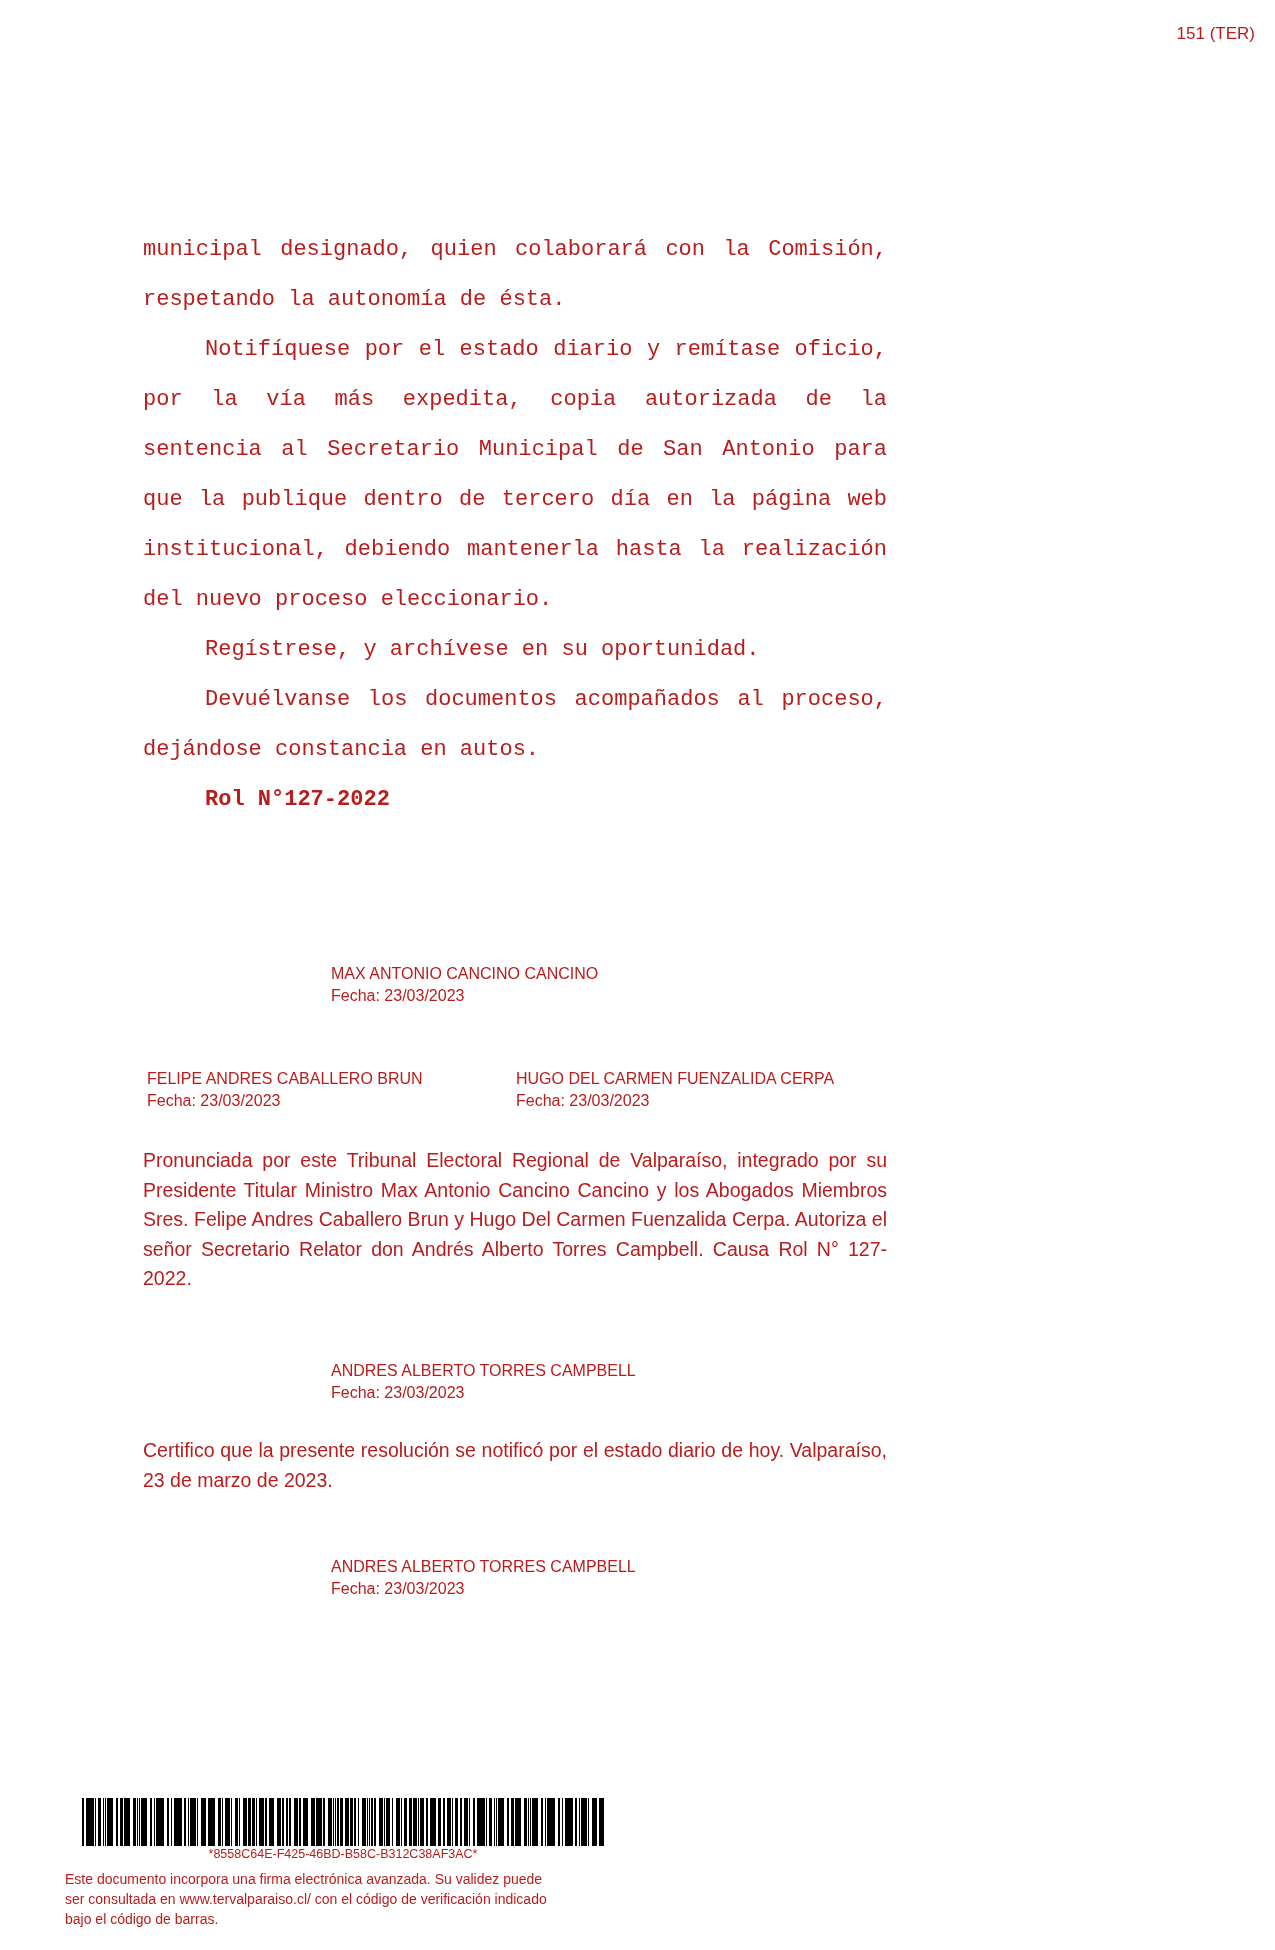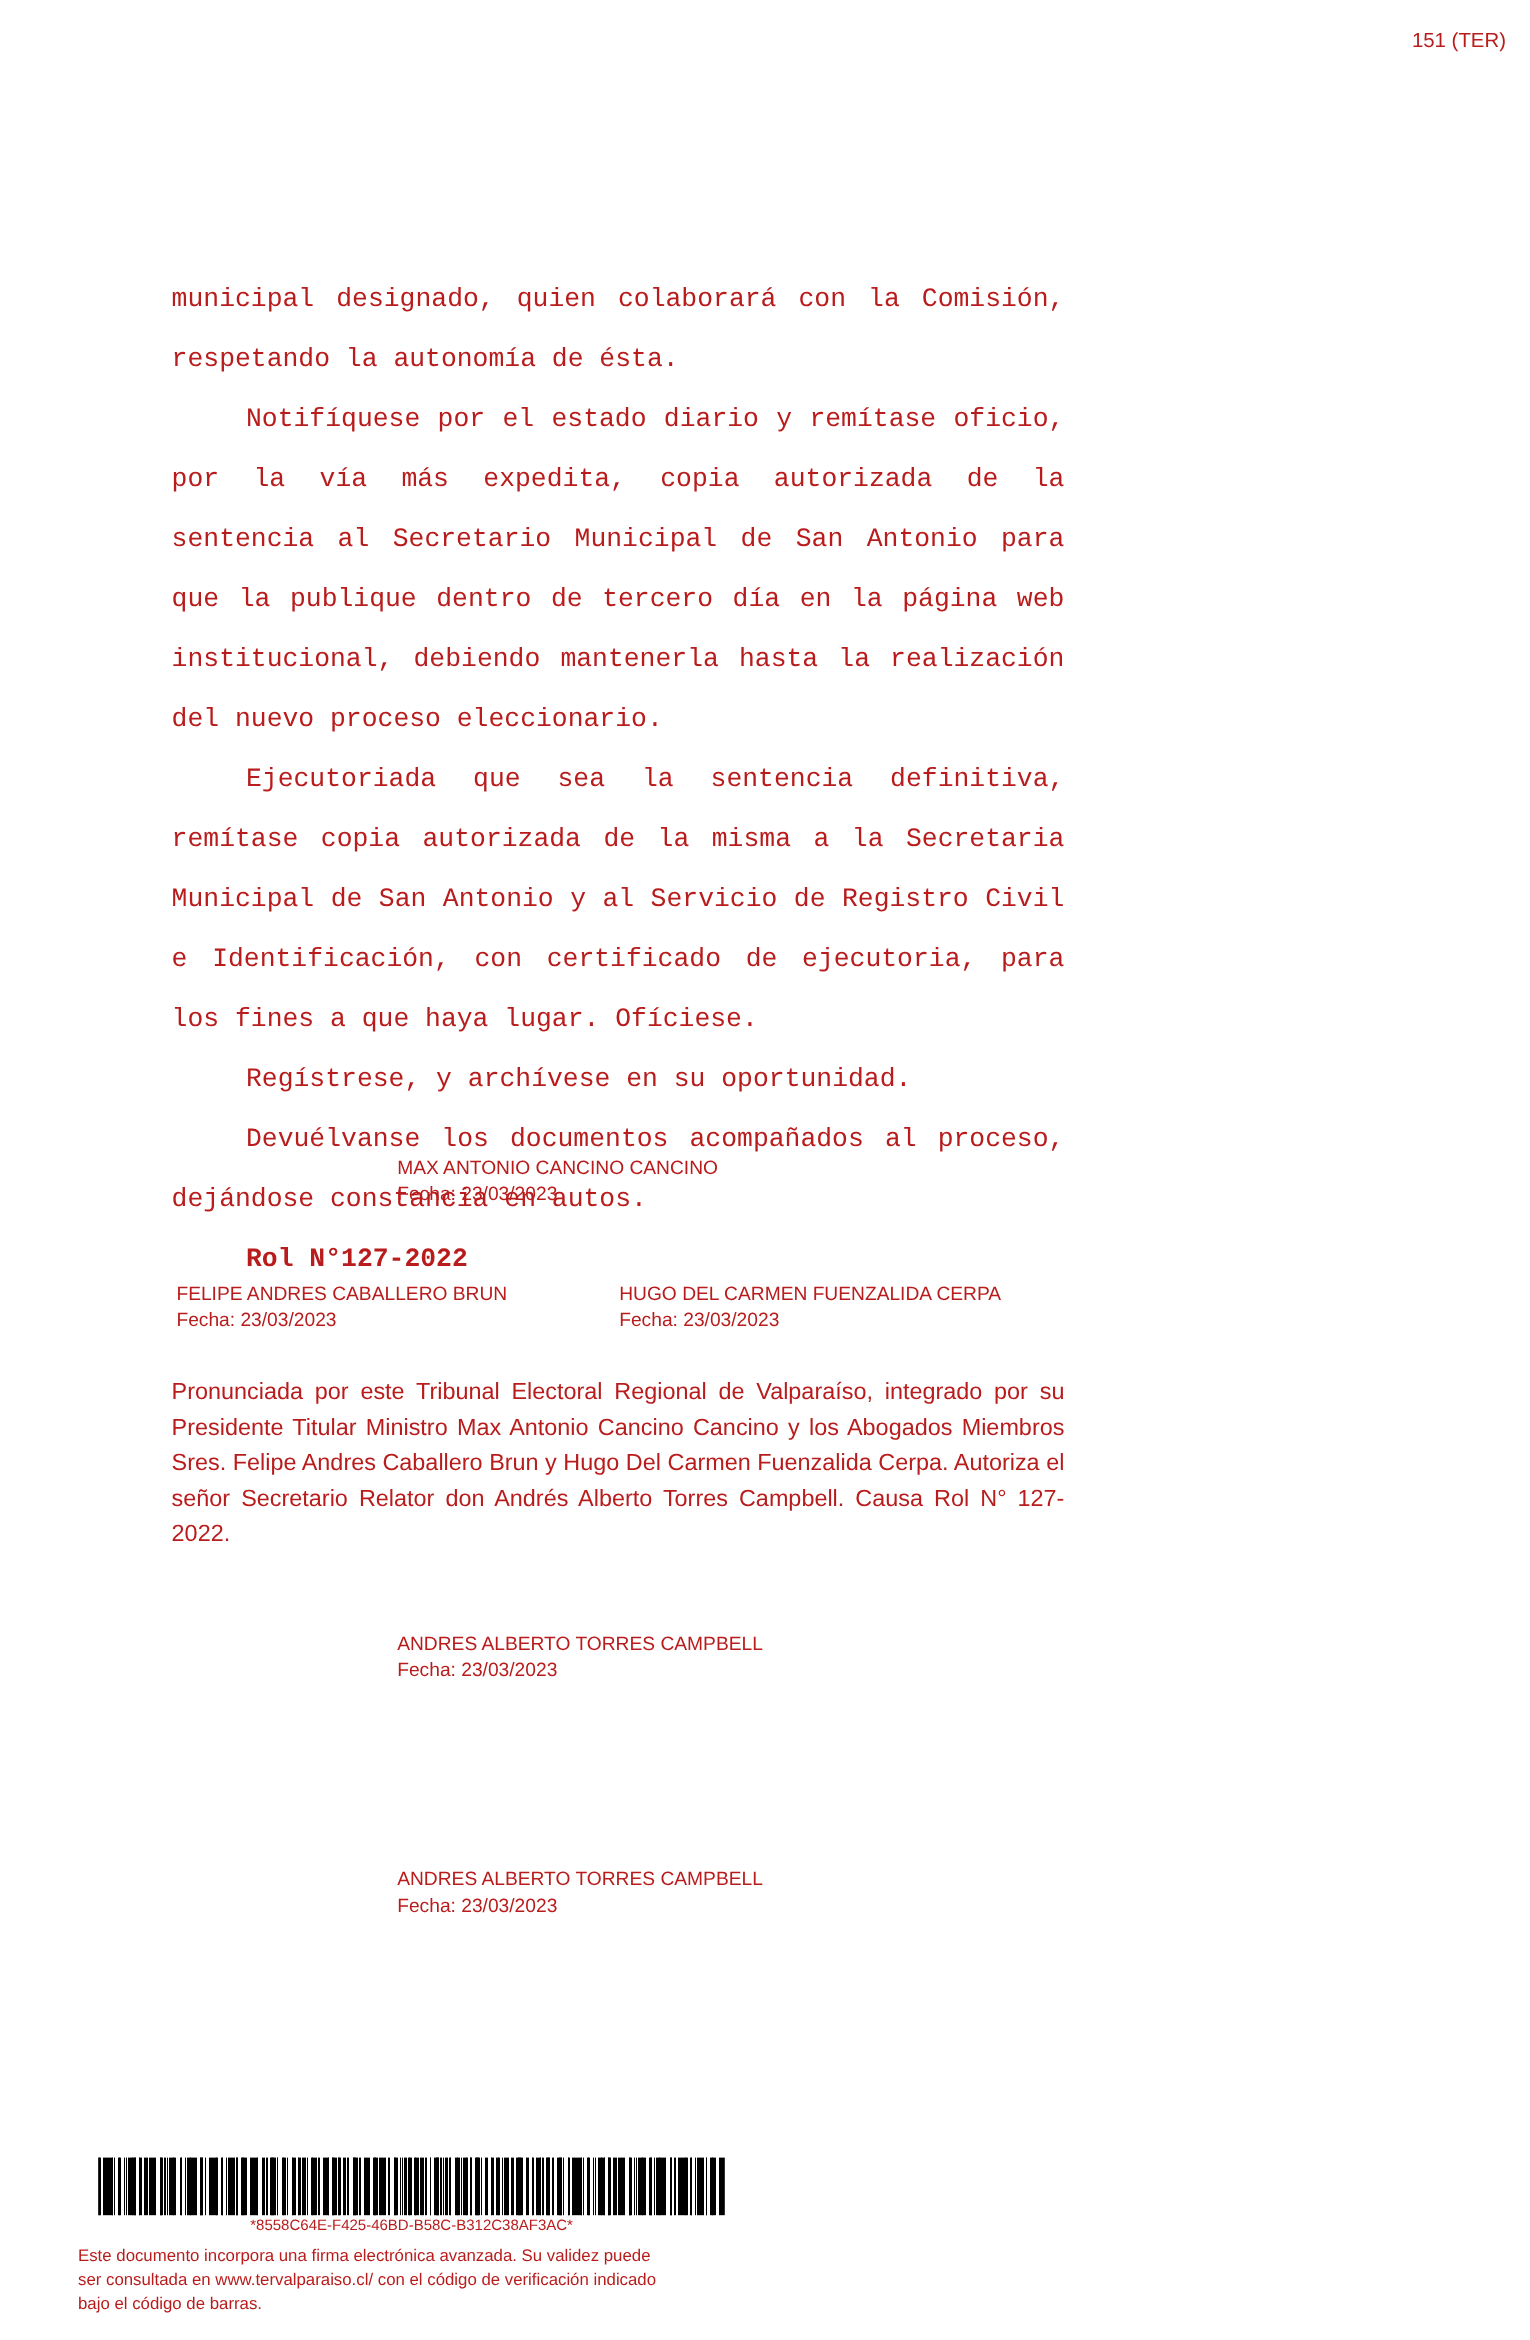--- a/index.html
+++ b/index.html
@@ -75,7 +75,6 @@
   <div class="ruling">
     <p class="noindent">municipal designado, quien colaborará con la Comisión, respetando la autonomía de ésta.</p>
     <p>Notifíquese por el estado diario y remítase oficio, por la vía más expedita, copia autorizada de la sentencia al Secretario Municipal de San Antonio para que la publique dentro de tercero día en la página web institucional, debiendo mantenerla hasta la realización del nuevo proceso eleccionario.</p>
-    <p>Ejecutoriada que sea la sentencia definitiva, remítase copia autorizada de la misma a la Secretaria Municipal de San Antonio y al Servicio de Registro Civil e Identificación, con certificado de ejecutoria, para los fines a que haya lugar. Ofíciese.</p>
     <p>Regístrese, y archívese en su oportunidad.</p>
     <p>Devuélvanse los documentos acompañados al proceso, dejándose constancia en autos.</p>
     <p class="rol">Rol N°127-2022</p>

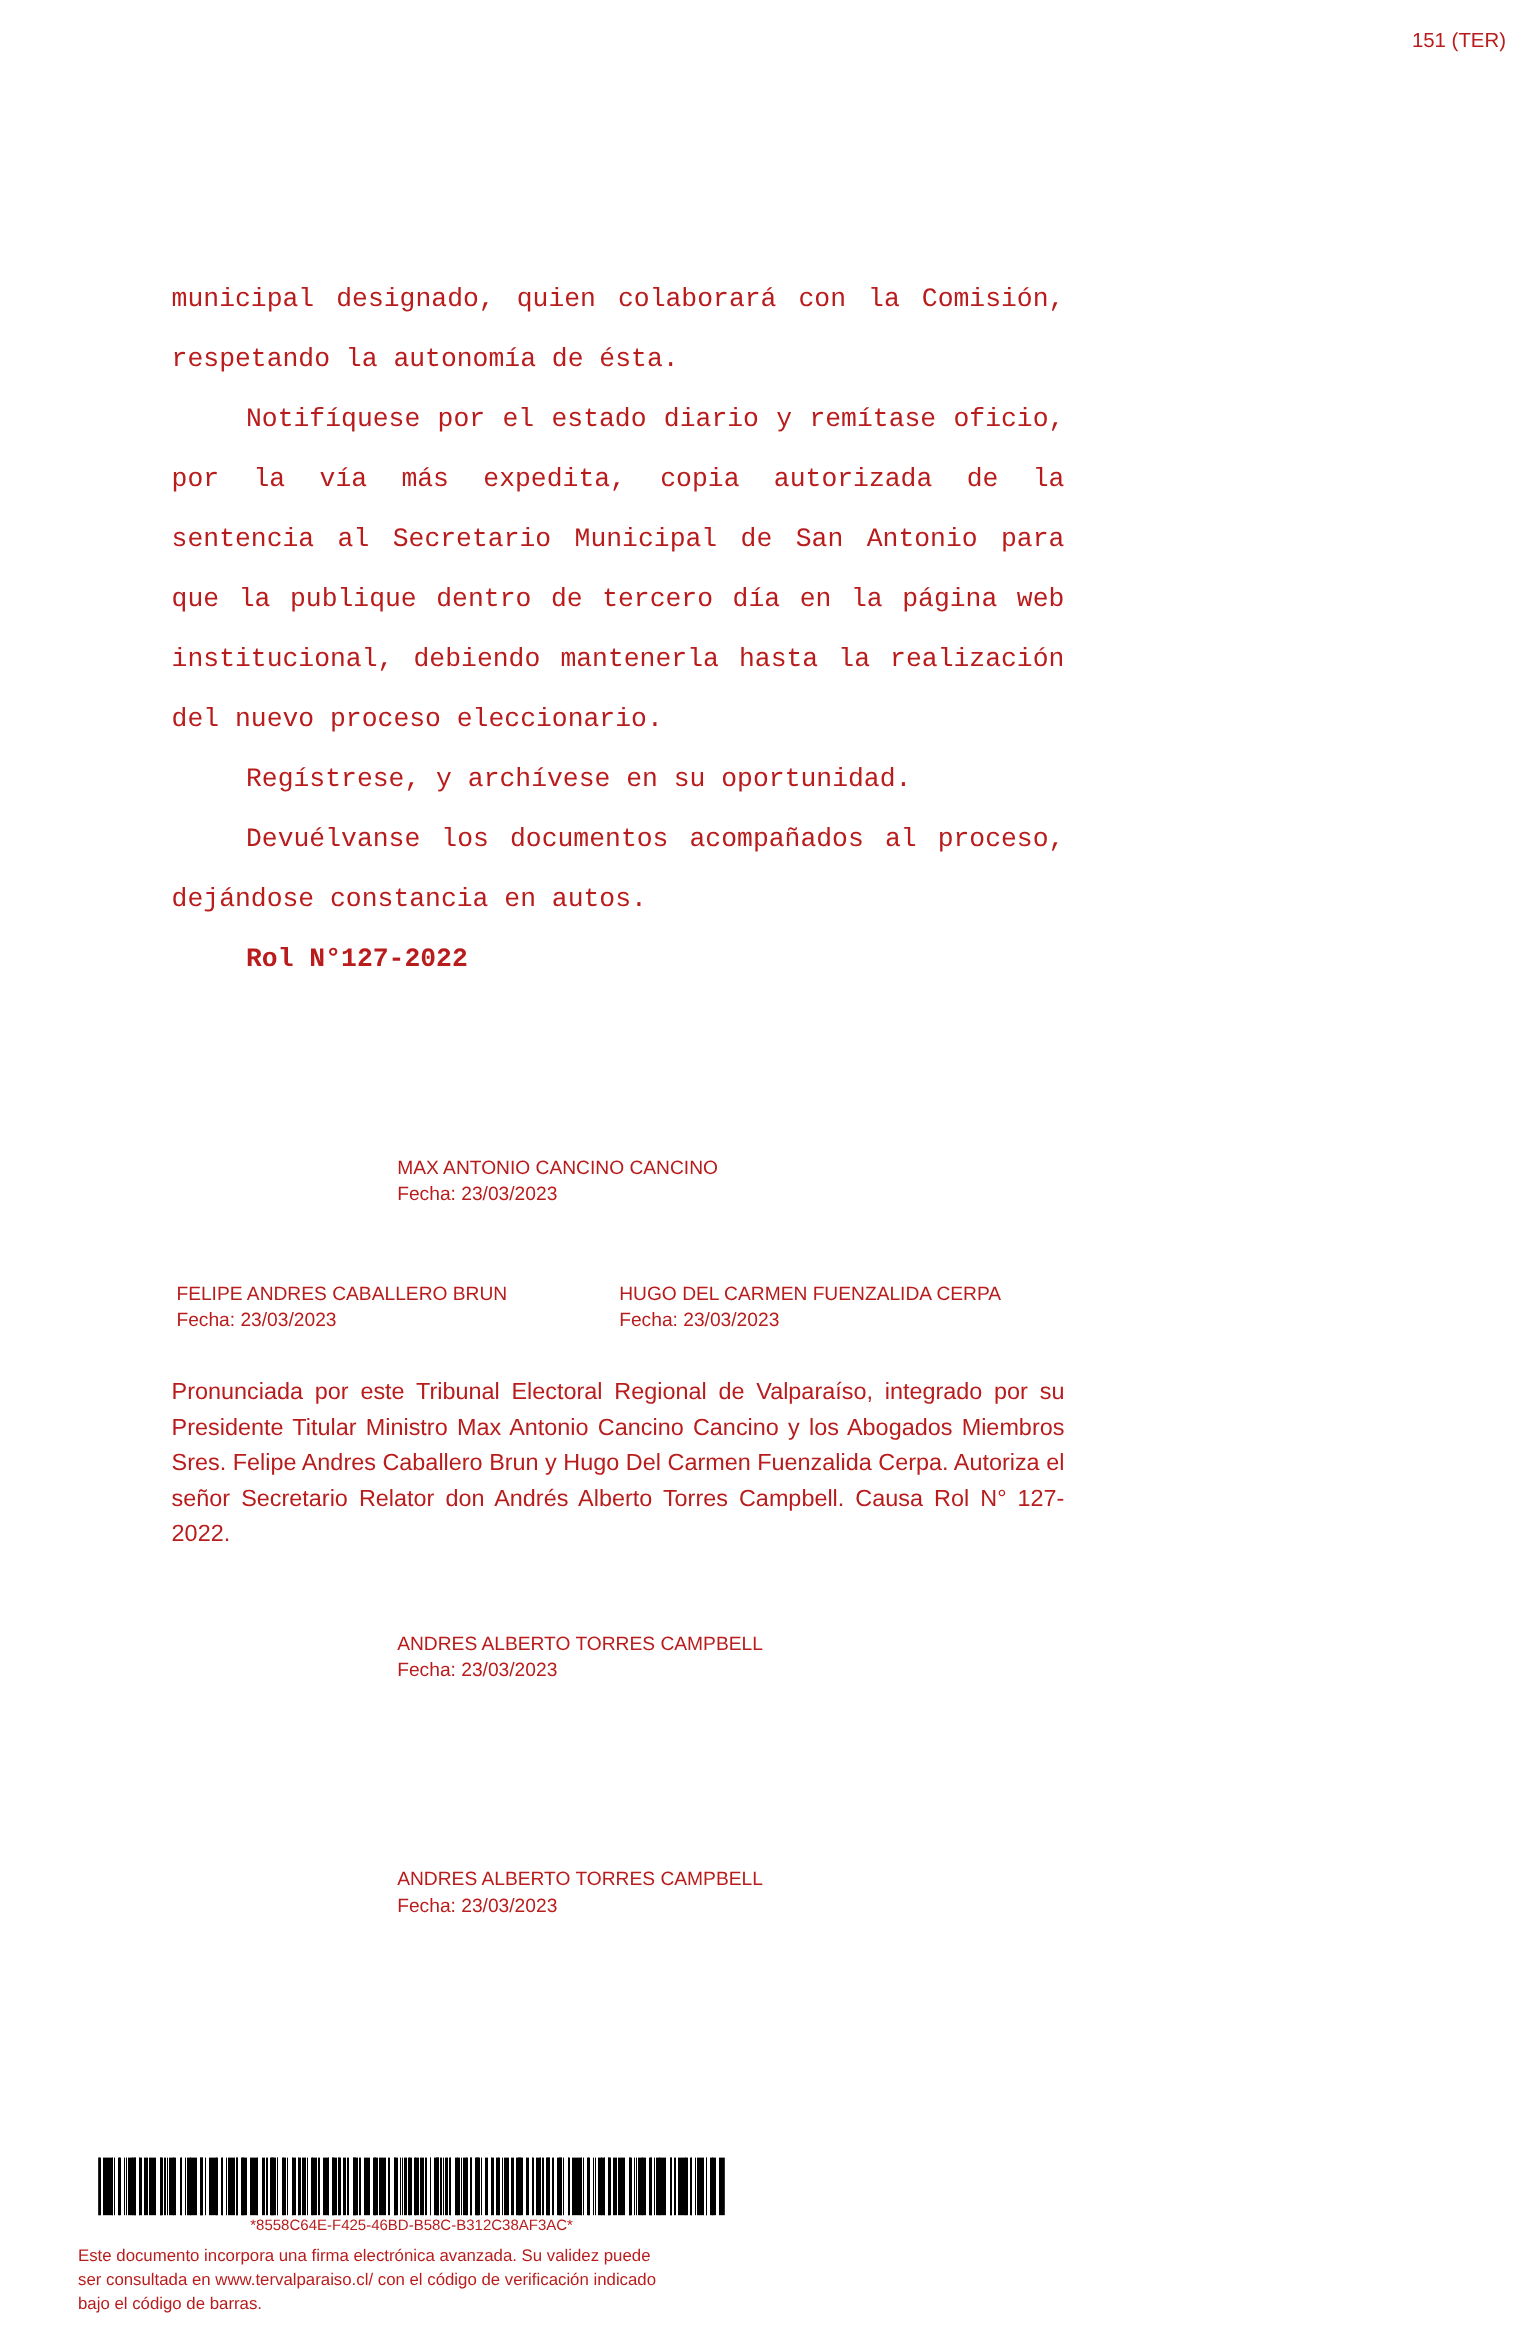--- a/index.html
+++ b/index.html
@@ -102,6 +102,7 @@
     <div>Fecha: 23/03/2023</div>
   </div>
 
+  <div class="sans-par certification">Certifico que la presente resolución se notificó por el estado diario de hoy. Valparaíso, 23 de marzo de 2023.</div>
 
   <div class="sig sig-secretary-2">
     <div>ANDRES ALBERTO TORRES CAMPBELL</div>

